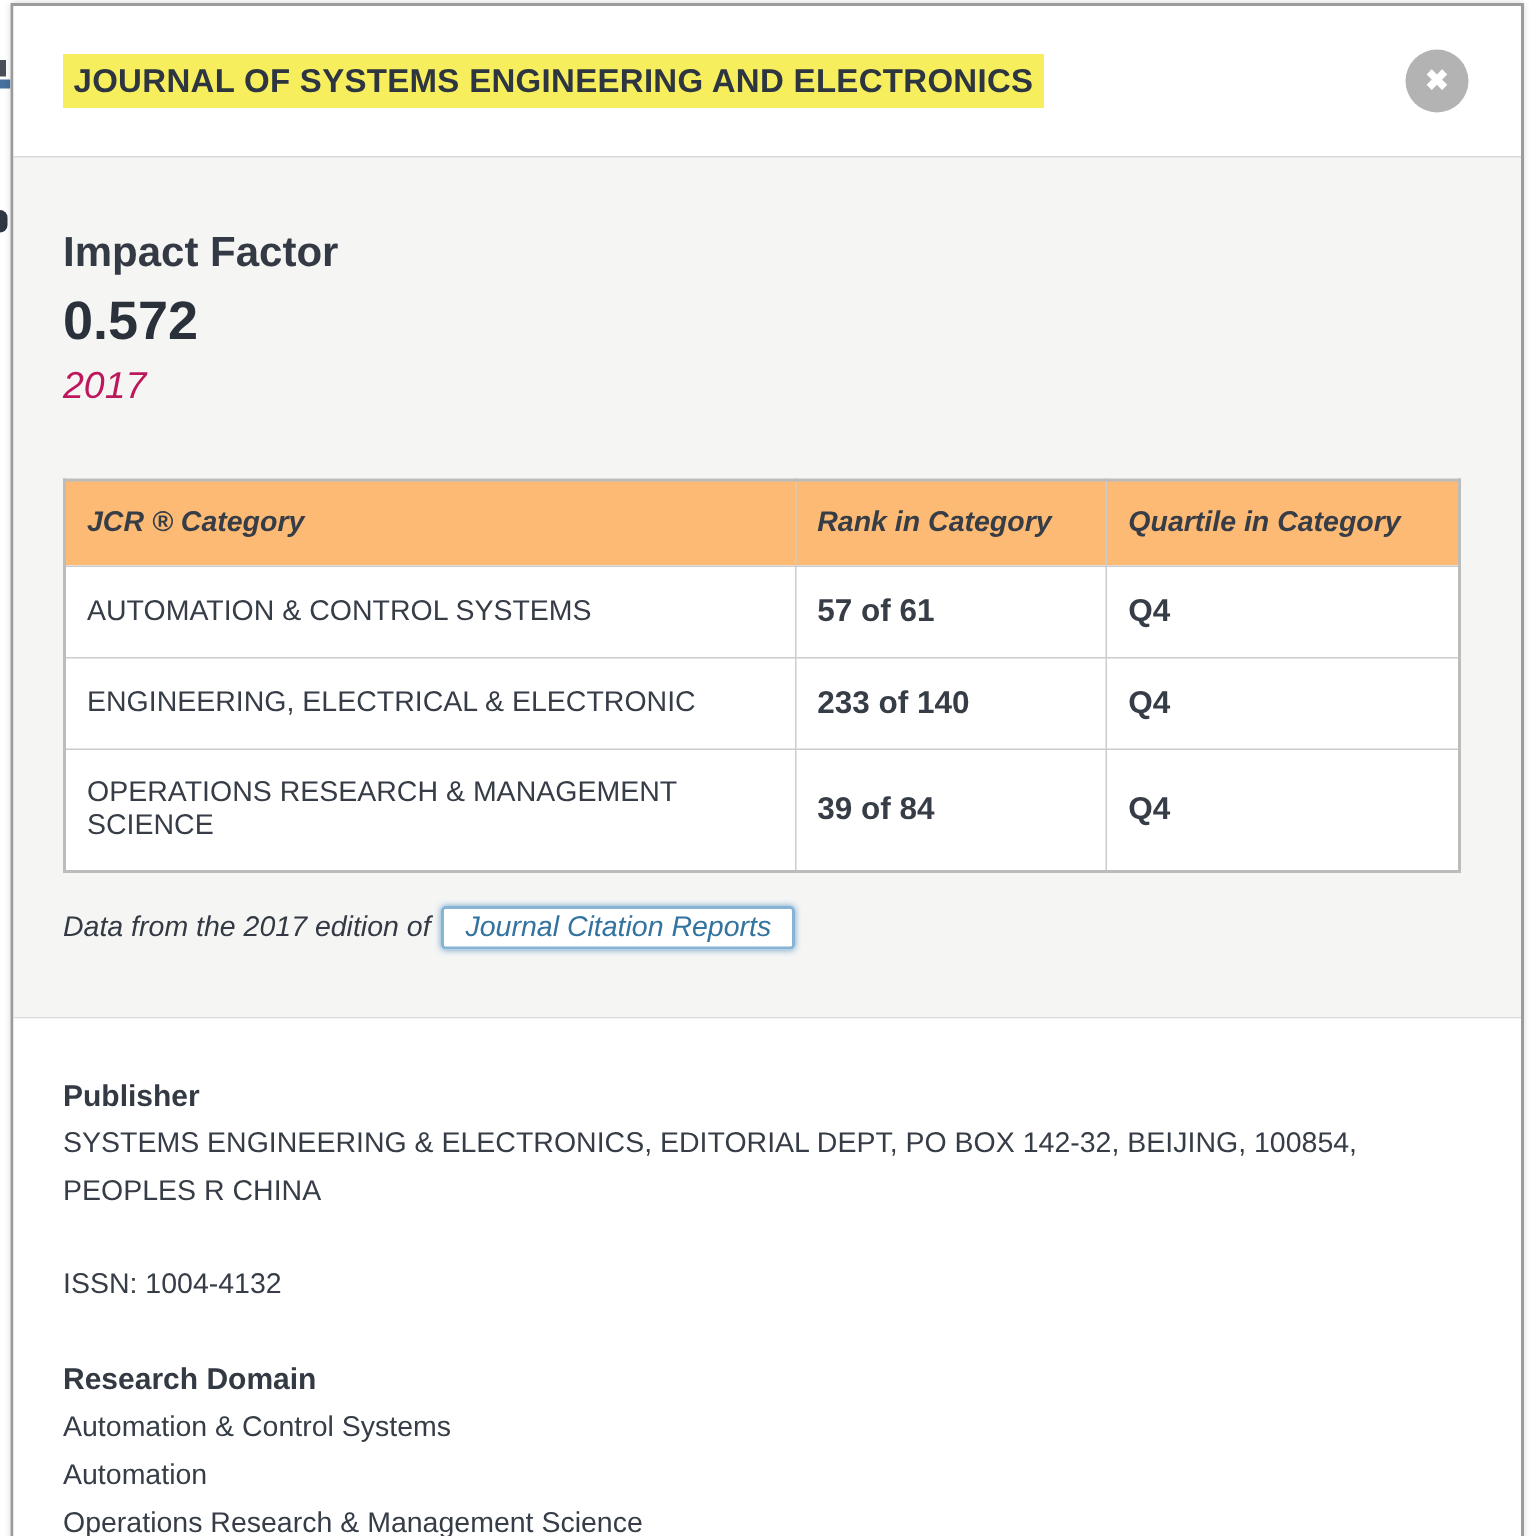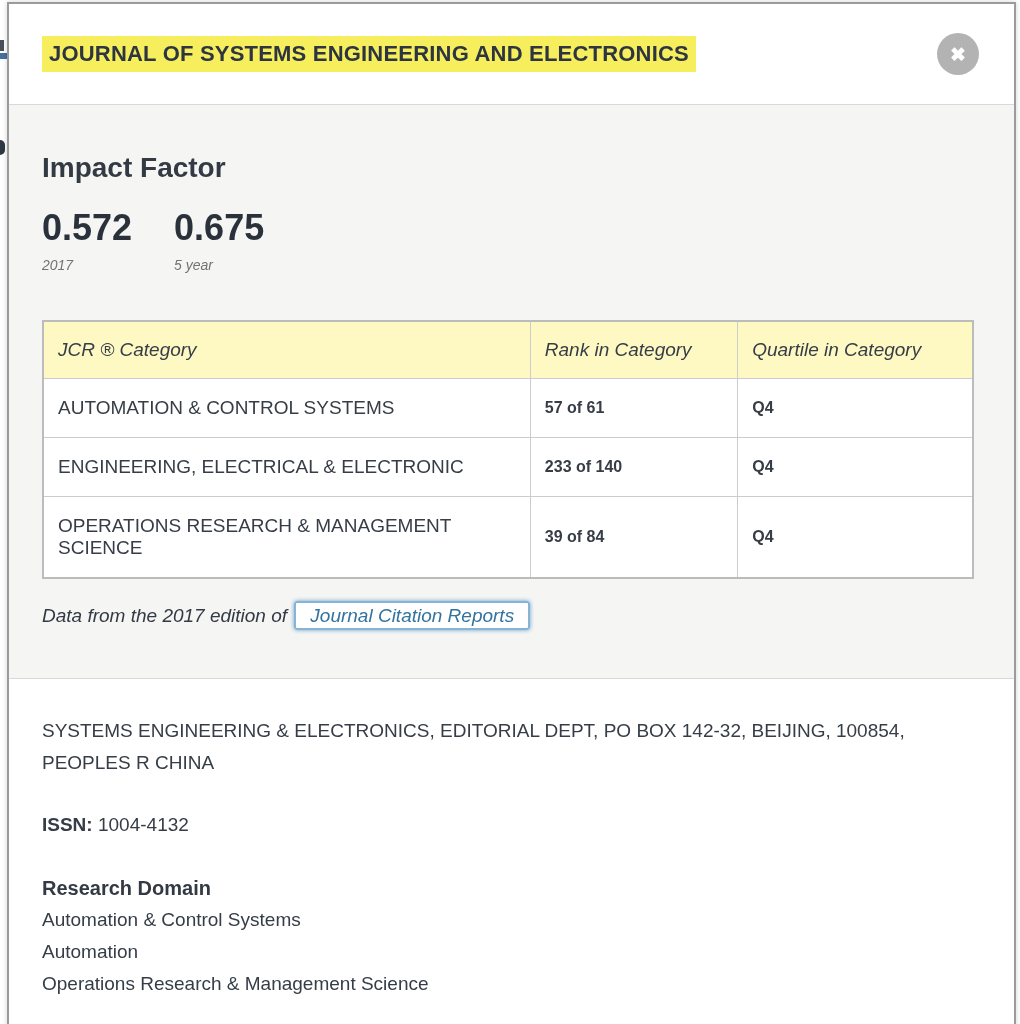--- a/index.html
+++ b/index.html
@@ -68,7 +68,7 @@
     height: 575px;
   }
   .if-heading { font-size: 28px; font-weight: bold; color: #333a44; }
-  .if-values { display: flex; margin-top: 24px; }
+  .if-values { display: flex; margin-top: 10px; }
   .if-block { margin-right: 42px; }
   .if-value { font-size: 36px; font-weight: bold; color: #2a313b; line-height: 1.1; }
   .if-label { font-size: 14px; font-style: italic; color: #737373; margin-top: 9px; }

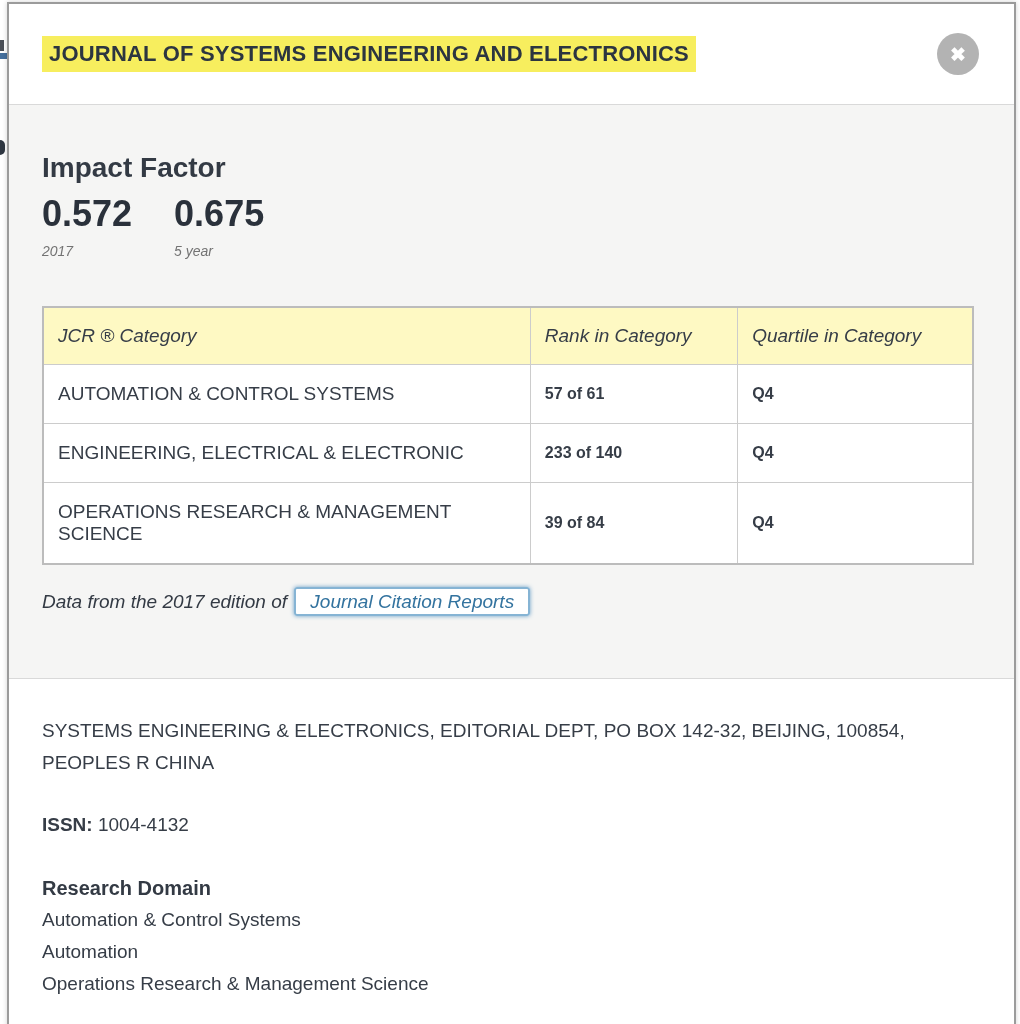--- a/index.html
+++ b/index.html
@@ -150,10 +150,6 @@
         <div class="if-value">0.572</div>
         <div class="if-label">2017</div>
       </div>
-      <div class="if-block">
-        <div class="if-value">0.675</div>
-        <div class="if-label">5 year</div>
-      </div>
     </div>
 
     <table class="jcr-table">

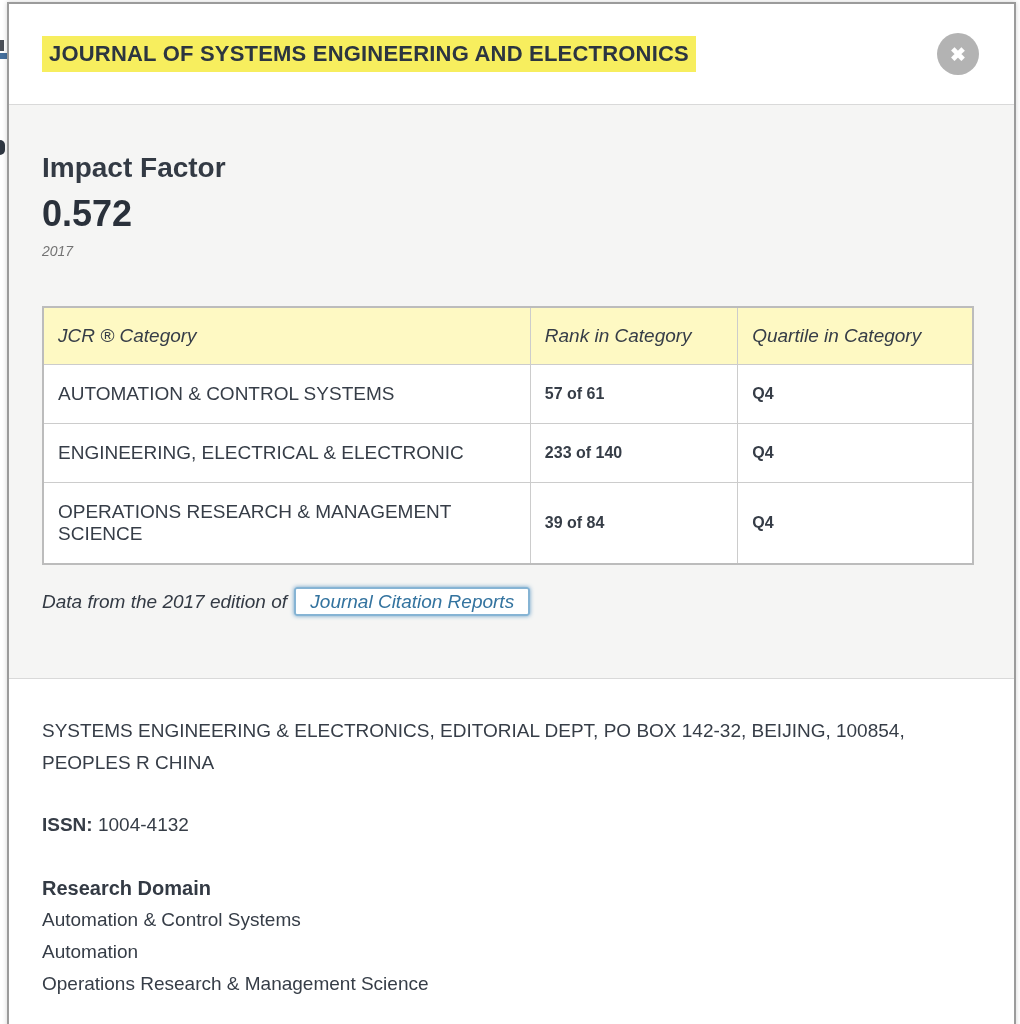--- a/index.html
+++ b/index.html
@@ -71,7 +71,7 @@
   .if-values { display: flex; margin-top: 10px; }
   .if-block { margin-right: 42px; }
   .if-value { font-size: 36px; font-weight: bold; color: #2a313b; line-height: 1.1; }
-  .if-label { font-size: 14px; font-style: italic; color: #737373; margin-top: 9px; }
+  .if-label { font-size: 25px; font-style: italic; color: #be185d; margin-top: 9px; }
 
   table.jcr-table {
     width: 100%;

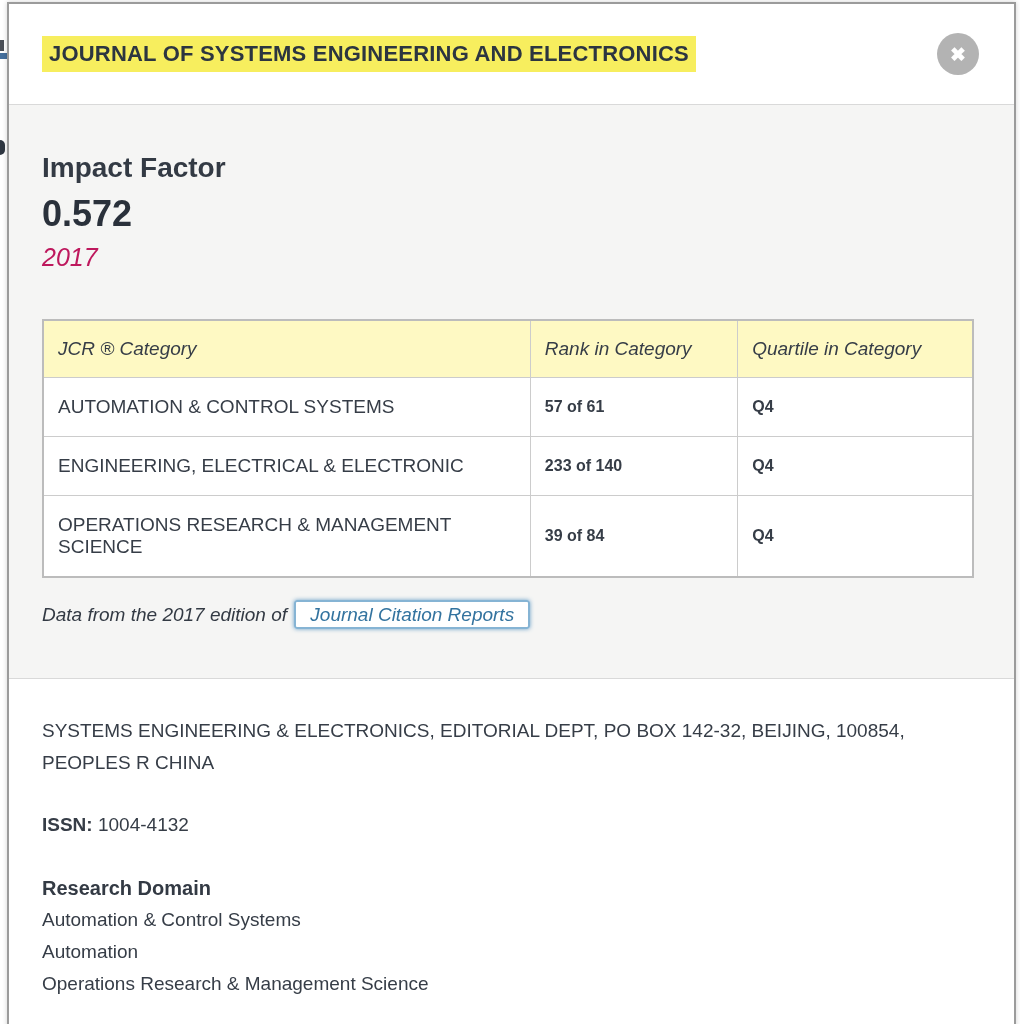--- a/index.html
+++ b/index.html
@@ -86,9 +86,9 @@
     color: #363d47;
   }
   .jcr-table th {
-    background: #fef9c3;
+    background: #fdba74;
     font-style: italic;
-    font-weight: normal;
+    font-weight: bold;
     text-align: left;
     padding: 17px 14px;
   }

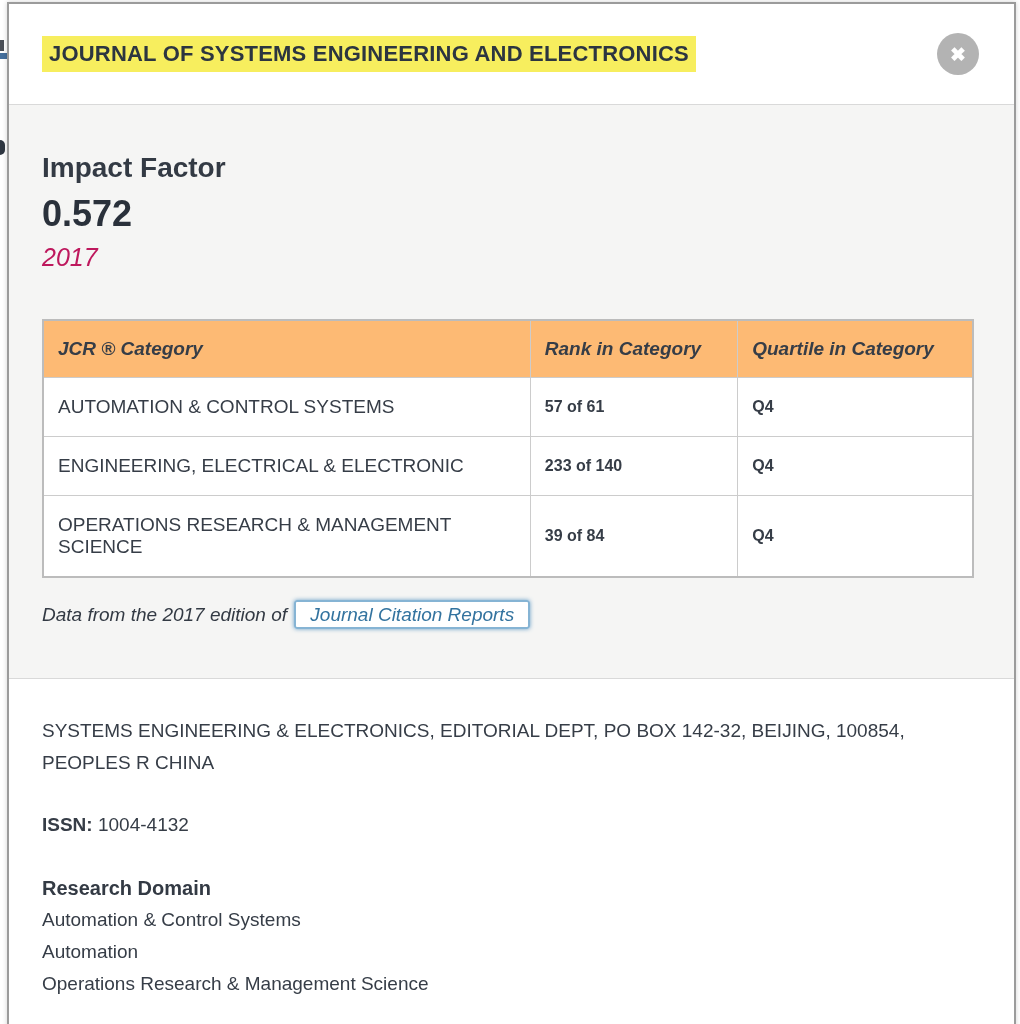--- a/index.html
+++ b/index.html
@@ -94,7 +94,7 @@
   }
   .jcr-table th.center, .jcr-table td.center { text-align: left; }
   .jcr-table td { padding: 18px 14px; background: #ffffff; }
-  .jcr-table td.rank, .jcr-table td.quartile { font-weight: bold; font-size: 16px; }
+  .jcr-table td.rank, .jcr-table td.quartile { font-weight: bold; font-size: 21px; }
   .col-category { width: 52.4%; }
   .col-rank { width: 22.3%; }
   .col-quartile { width: 25.3%; }

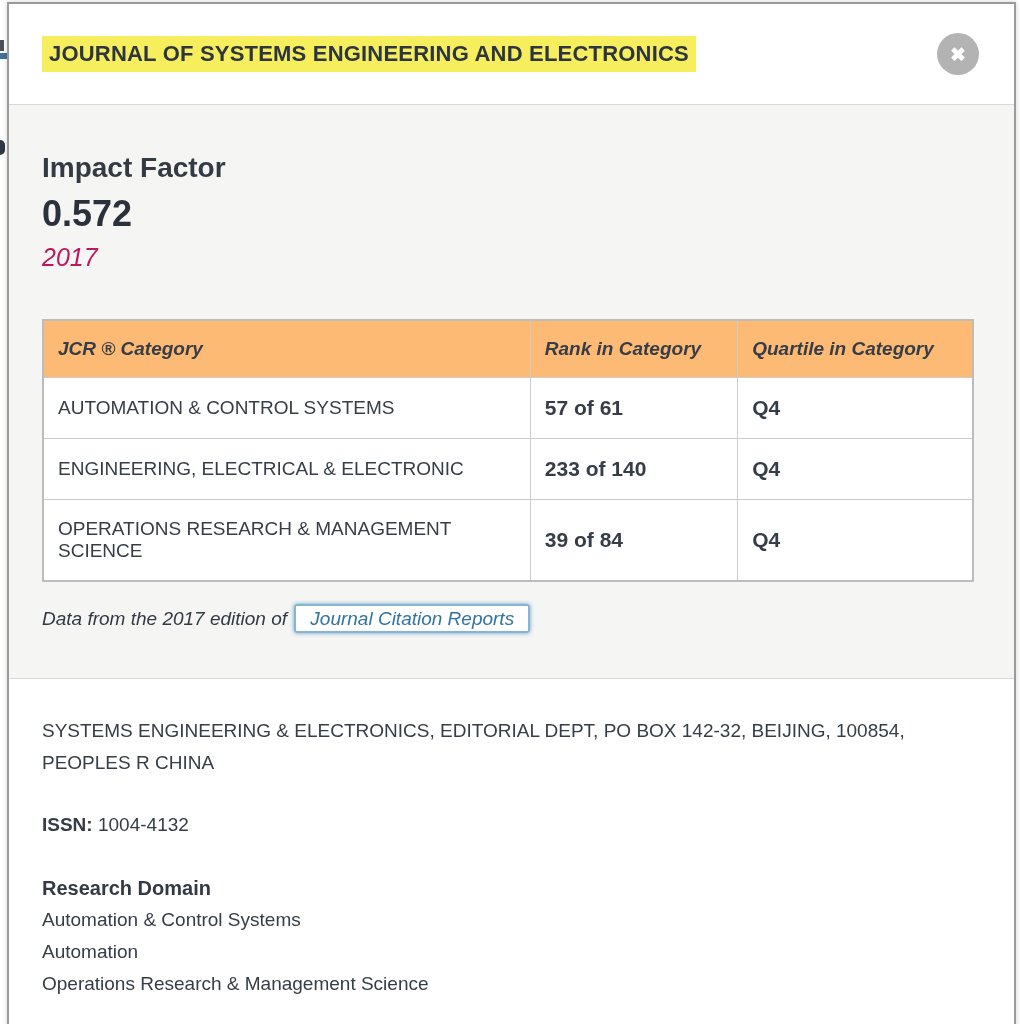--- a/index.html
+++ b/index.html
@@ -191,6 +191,7 @@
   </div>
 
   <div class="details-section">
+    <div class="detail-heading">Publisher</div>
     <div class="detail-text">SYSTEMS ENGINEERING &amp; ELECTRONICS, EDITORIAL DEPT, PO BOX 142-32, BEIJING, 100854, PEOPLES R CHINA</div>
 
     <div class="issn-row">

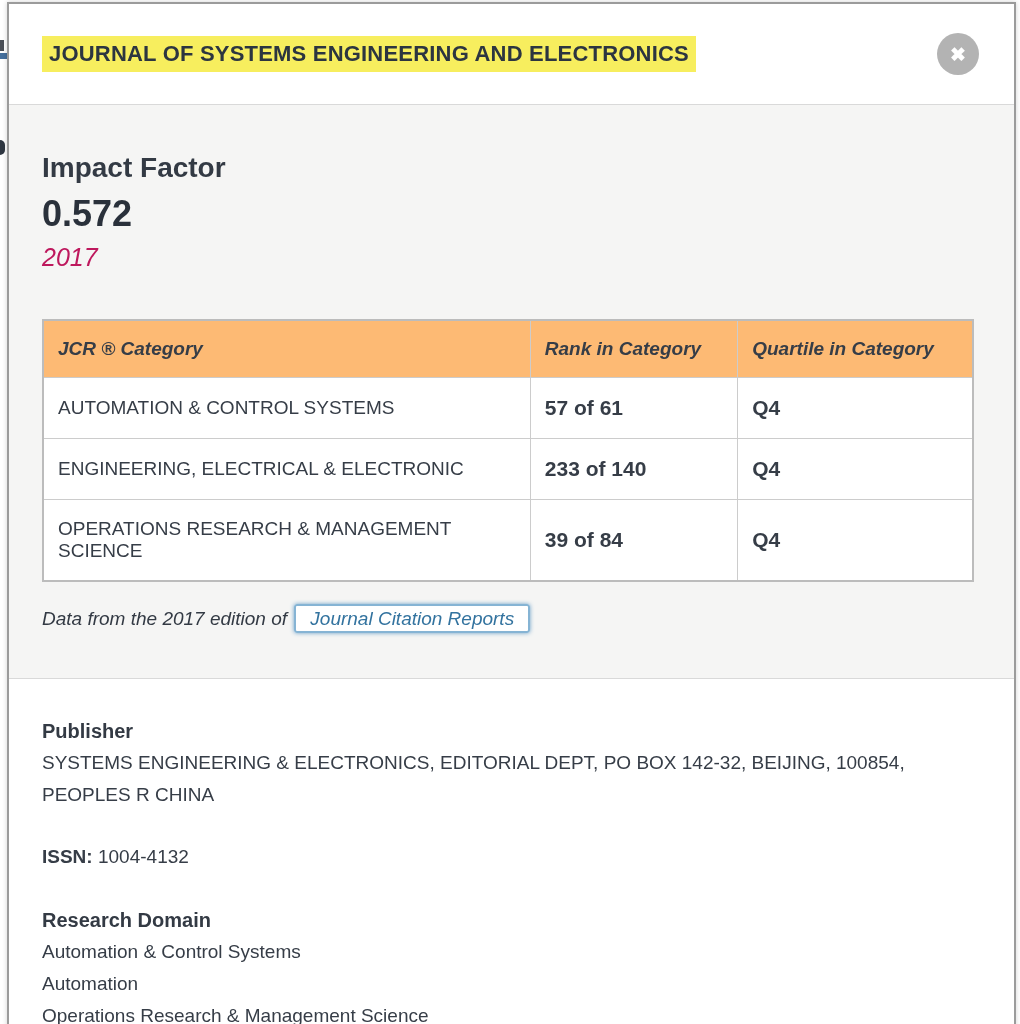--- a/index.html
+++ b/index.html
@@ -122,7 +122,7 @@
   .detail-heading { font-size: 20px; font-weight: bold; color: #333a44; line-height: 32px; }
   .detail-text { font-size: 19px; line-height: 32px; color: #363d47; max-width: 880px; }
   .issn-row { margin-top: 30px; font-size: 19px; line-height: 32px; }
-  .issn-label { font-weight: bold; }
+  .issn-label { font-weight: normal; }
   .rd-block { margin-top: 31px; }
   .rd-item { font-size: 19px; line-height: 32px; color: #363d47; }
 </style>

